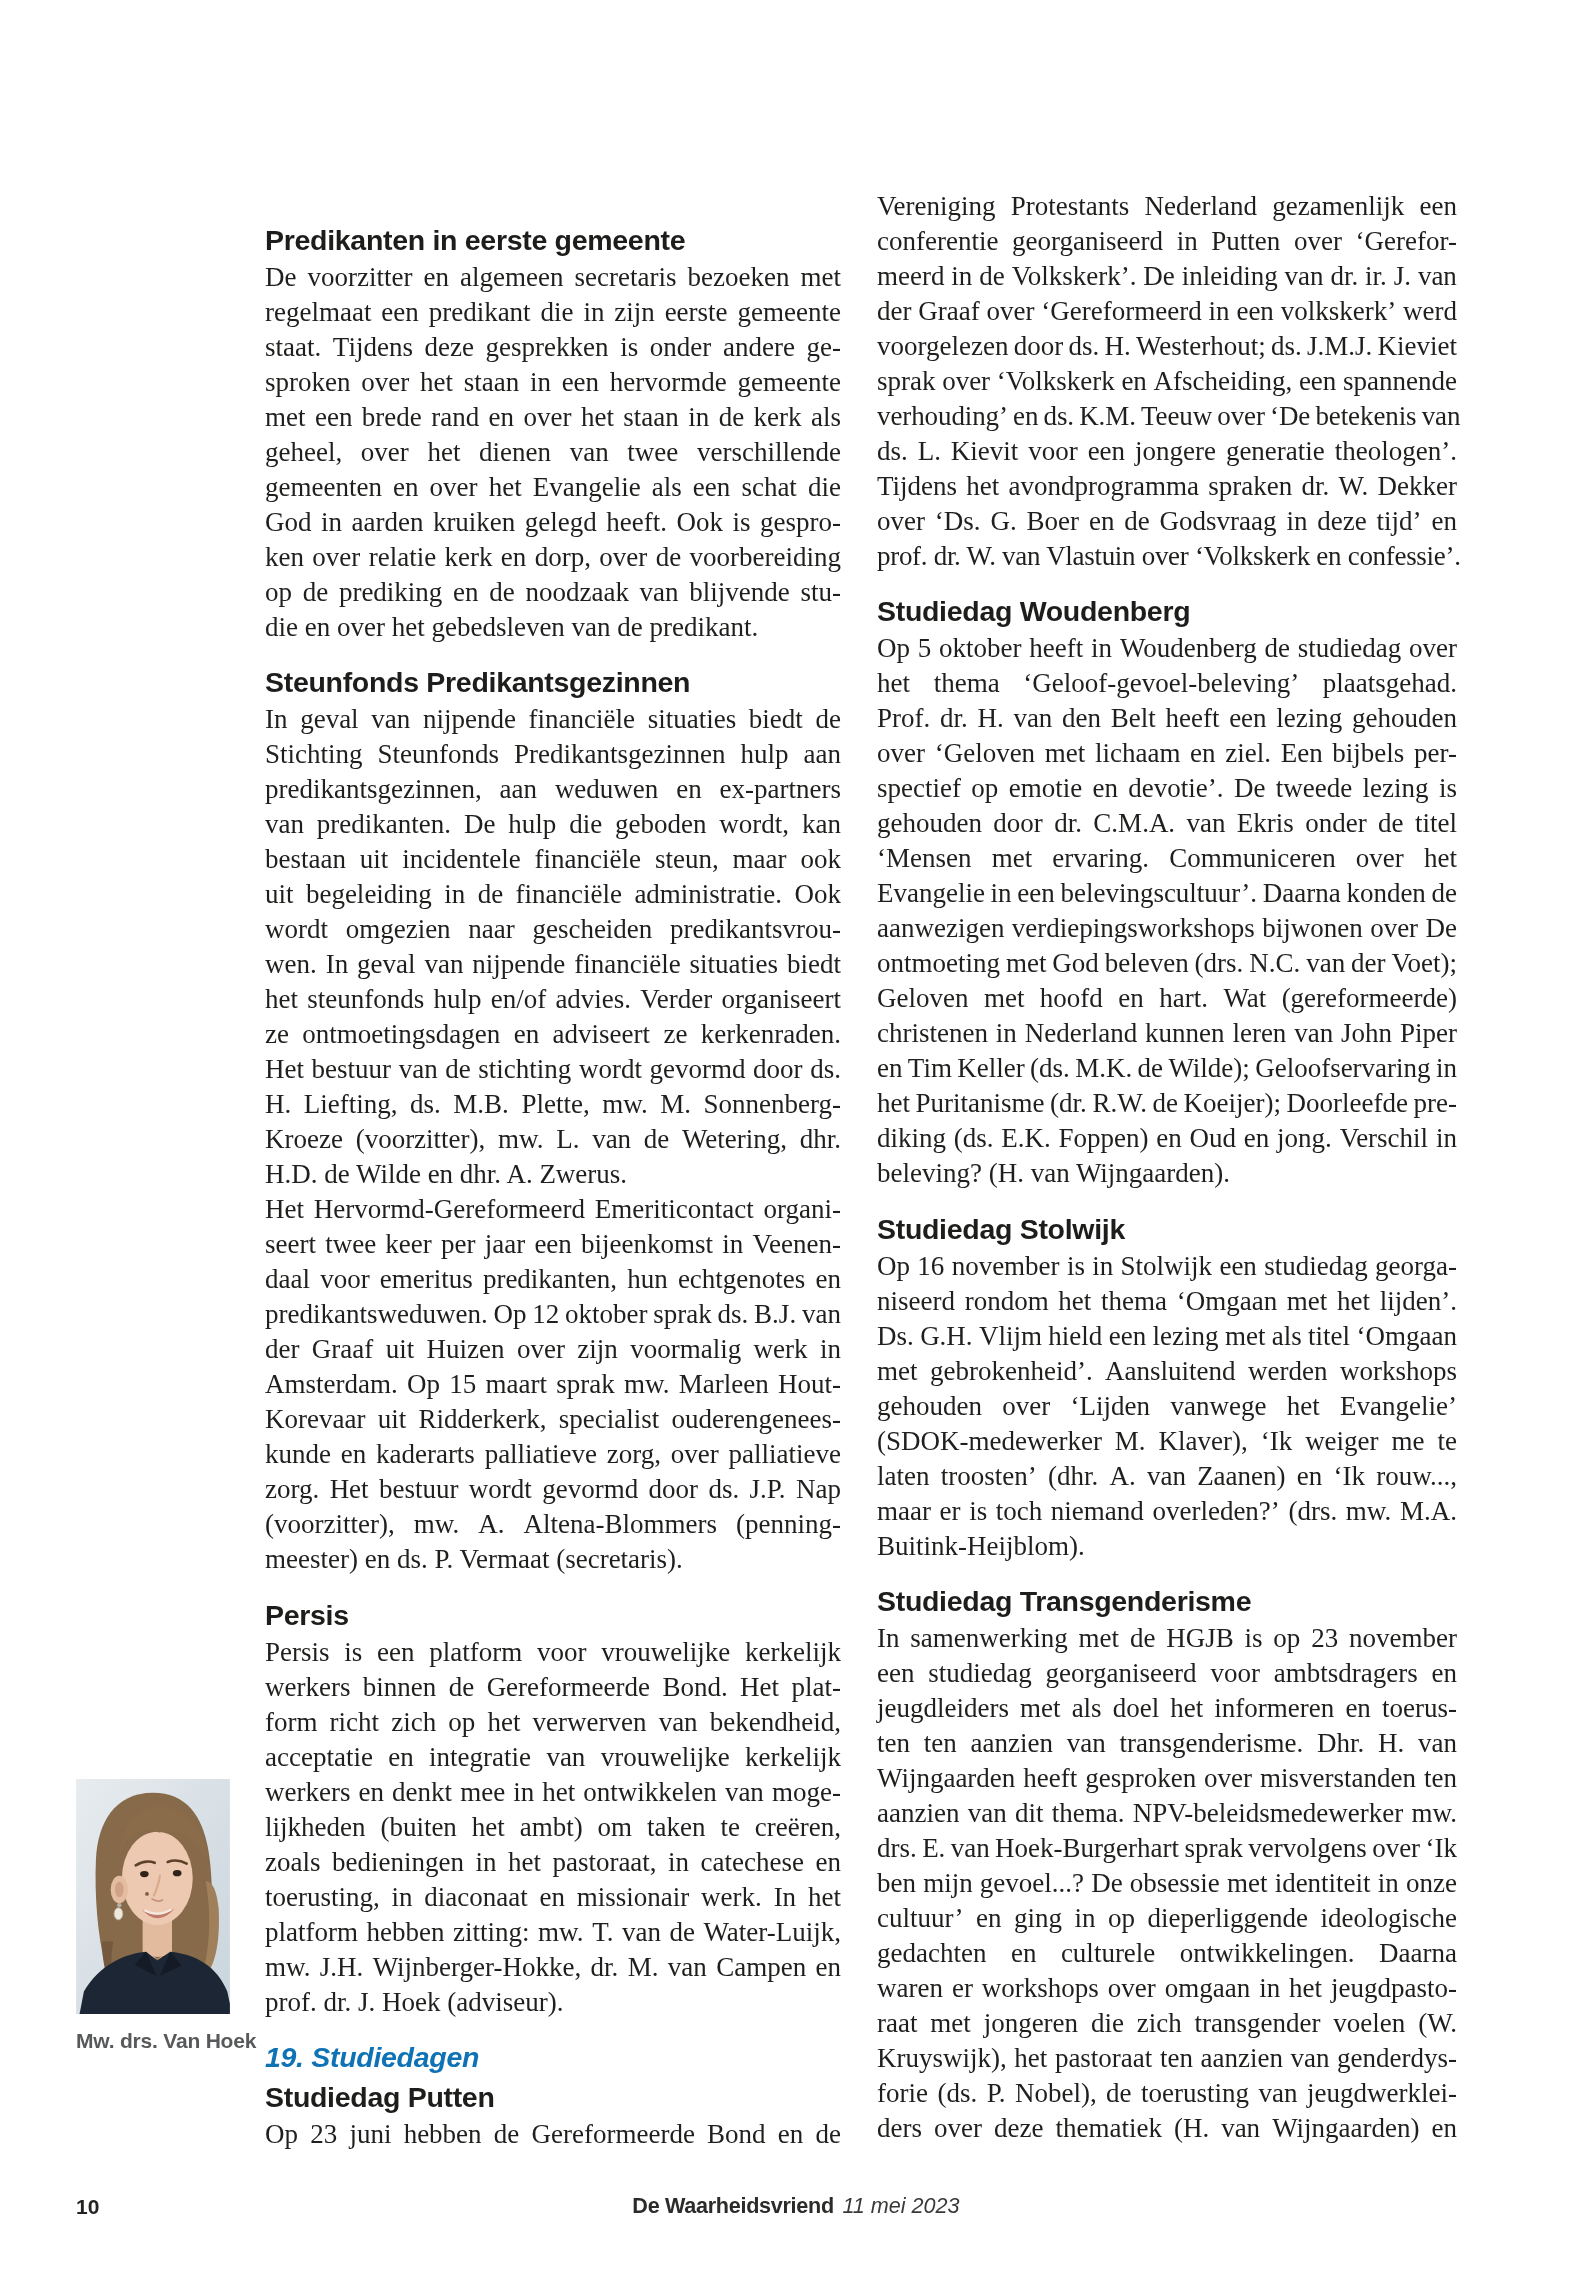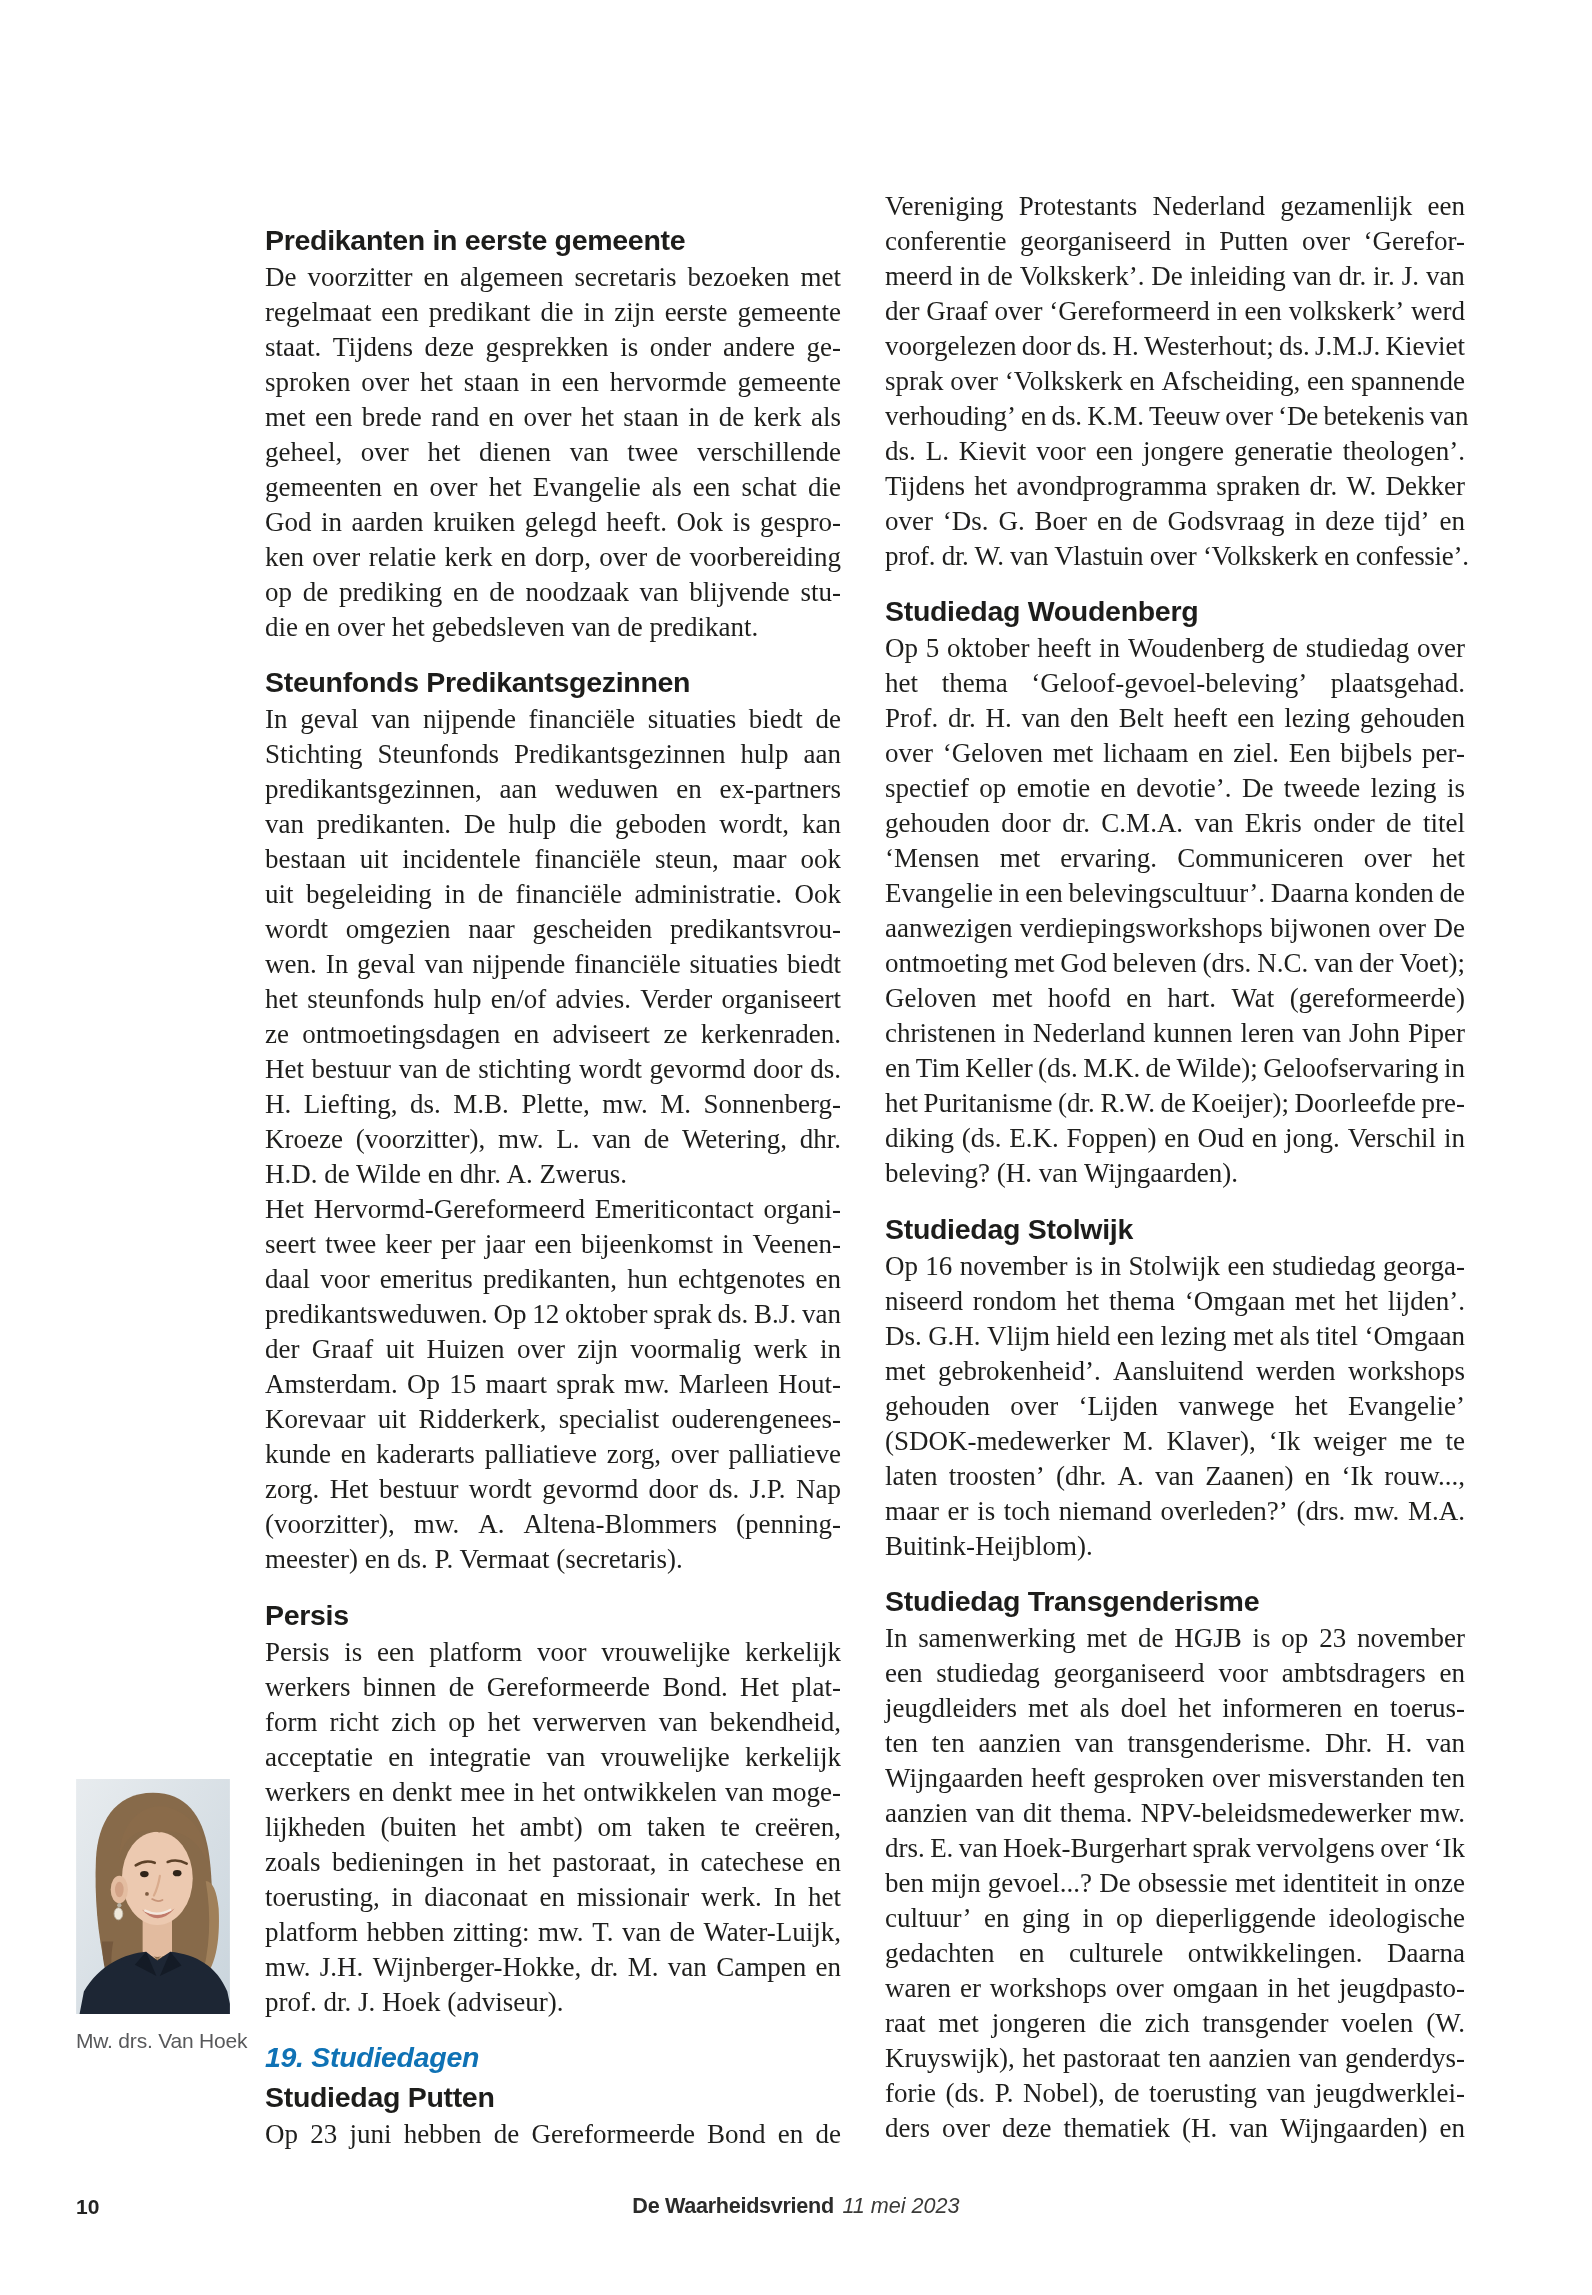--- a/index.html
+++ b/index.html
@@ -10,7 +10,7 @@
   }
   .col{position:absolute;width:576px;}
   #col-left{left:265px;top:184px;margin-top:36px;}
-  #col-right{left:877px;top:189px;width:580px;margin-left:8px;}
+  #col-right{left:877px;top:189px;width:580px;}
   .block-heading{
     font-family:"Liberation Sans", sans-serif;font-weight:bold;
     font-size:28.5px;line-height:40px;letter-spacing:-0.3px;color:#1d1d1b;

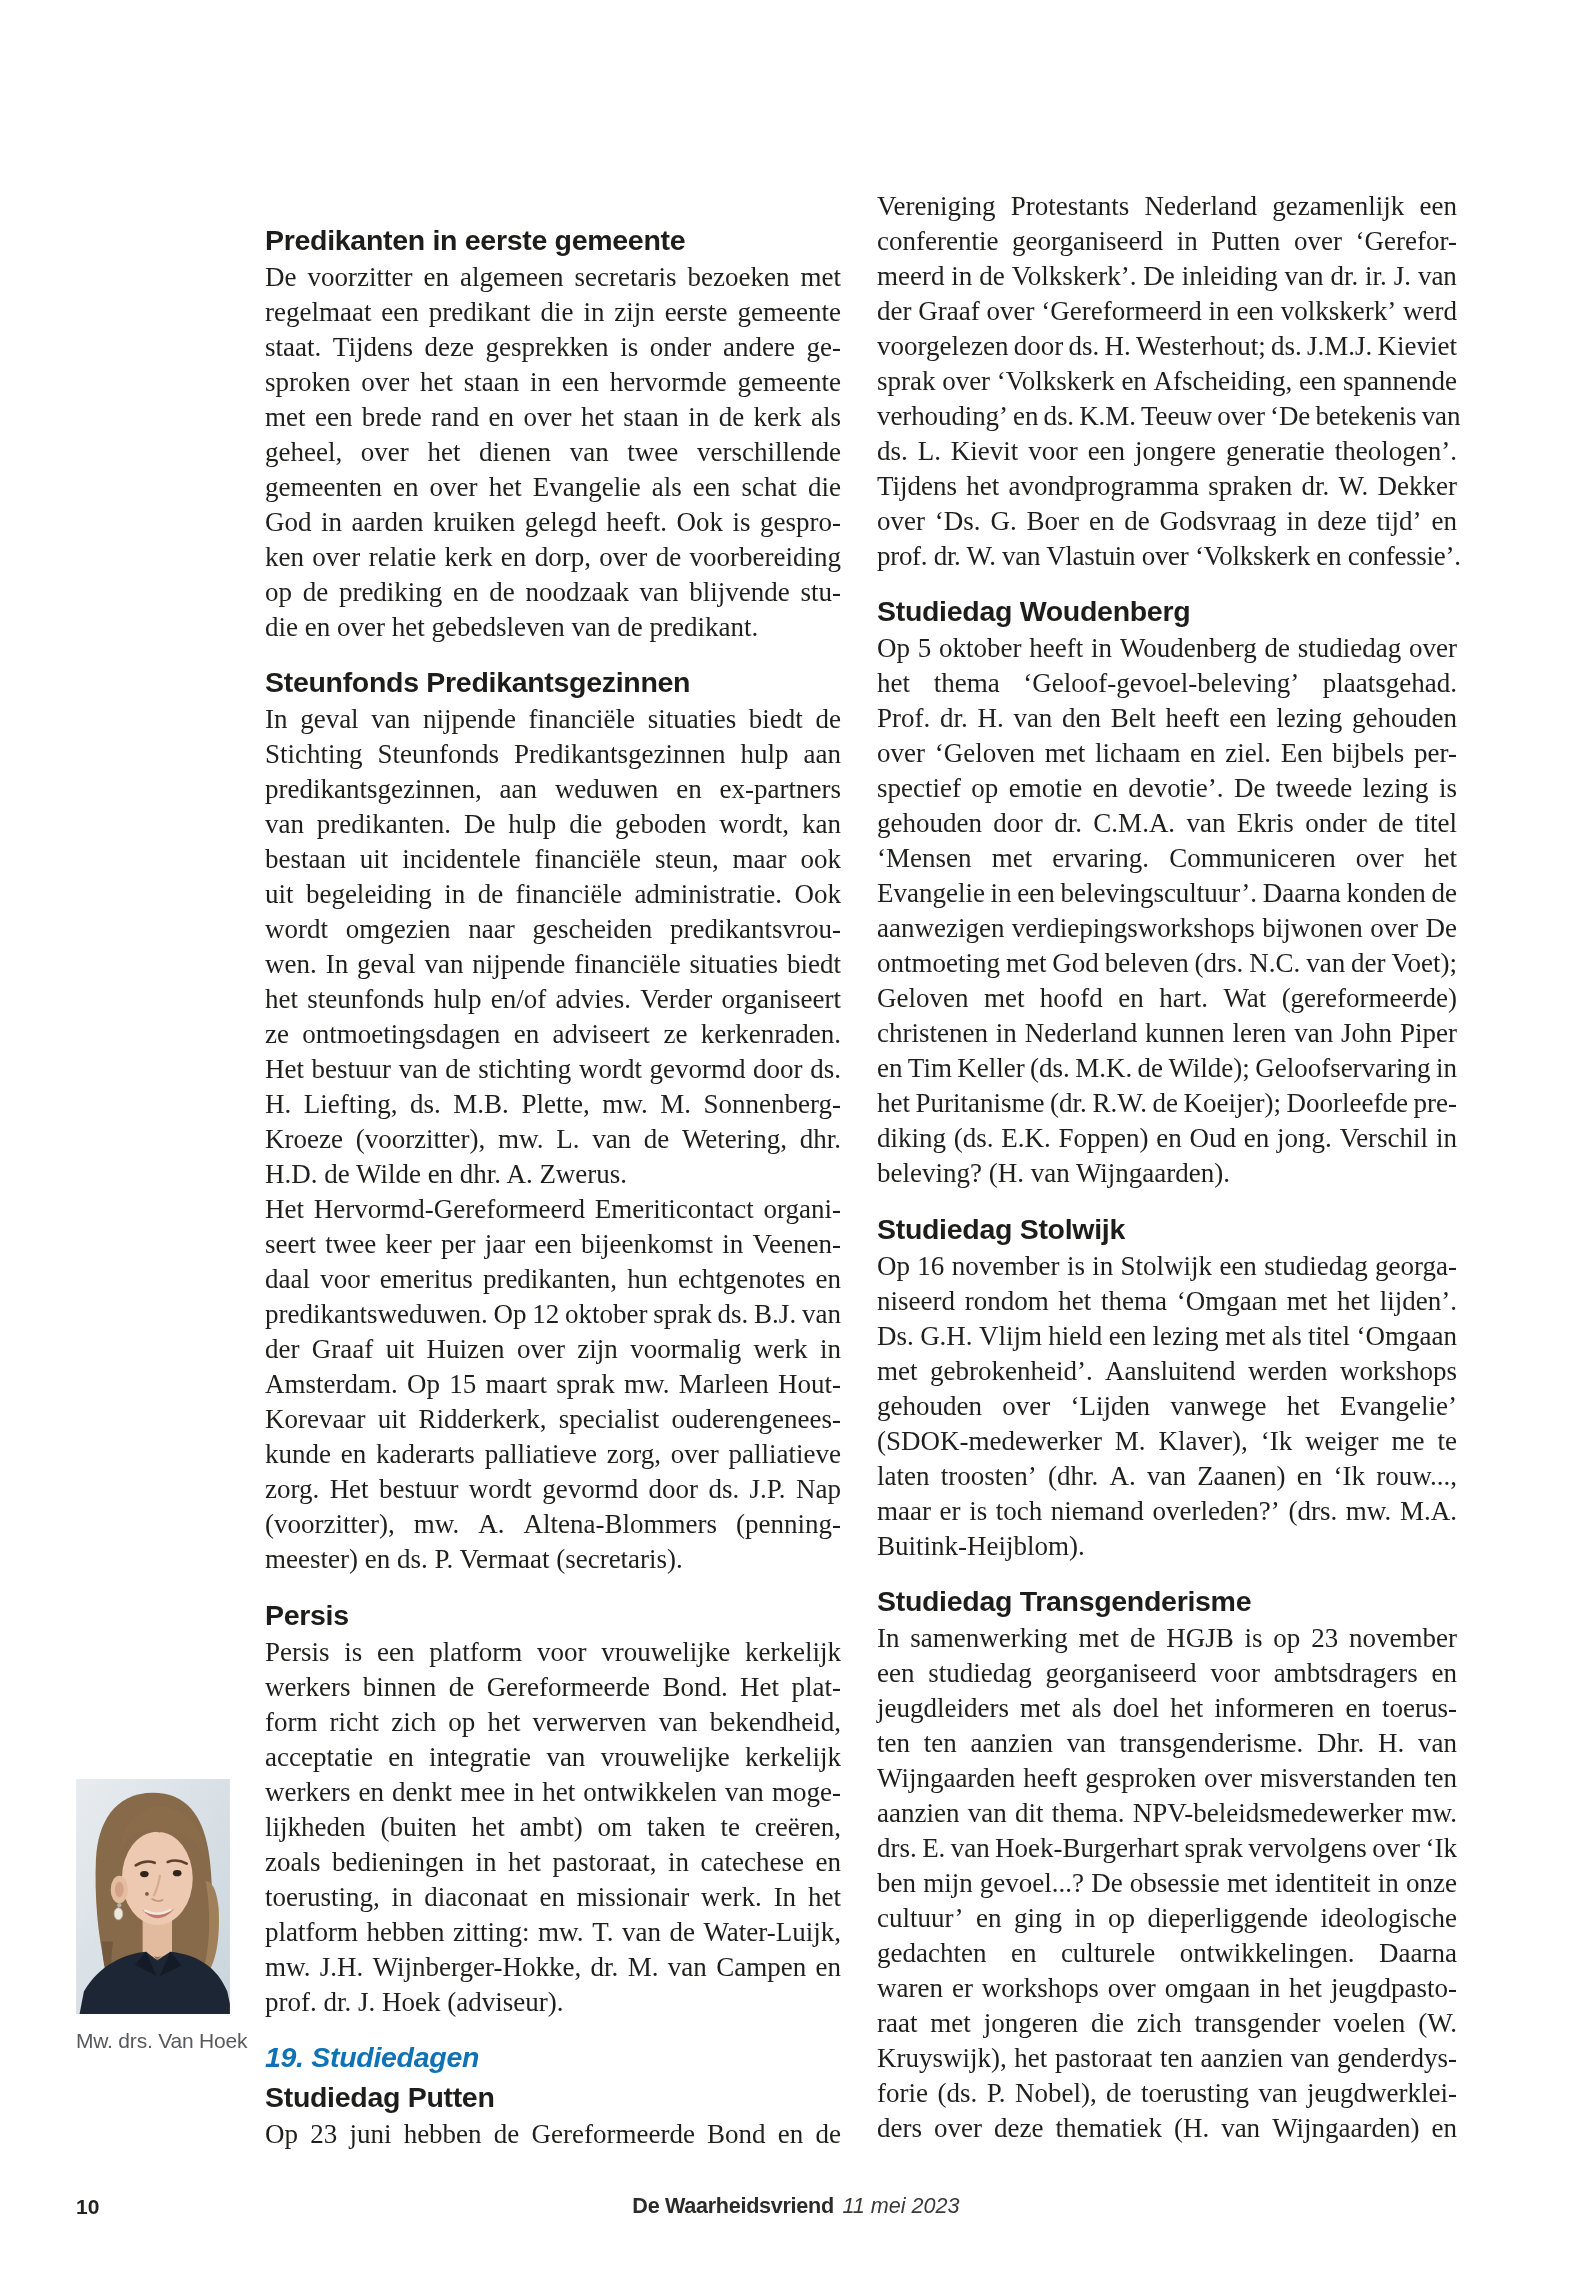--- a/index.html
+++ b/index.html
@@ -28,7 +28,7 @@
   .photo svg{display:block;width:154px;height:235px;}
   .photo-caption{
     position:absolute;left:76px;top:2028px;
-    font-family:"Liberation Sans", sans-serif;font-weight:normal;
+    font-family:"Liberation Sans", sans-serif;font-weight:bold;
     font-size:21px;line-height:26px;color:#58595b;letter-spacing:-0.2px;
   }
   .page-number{

